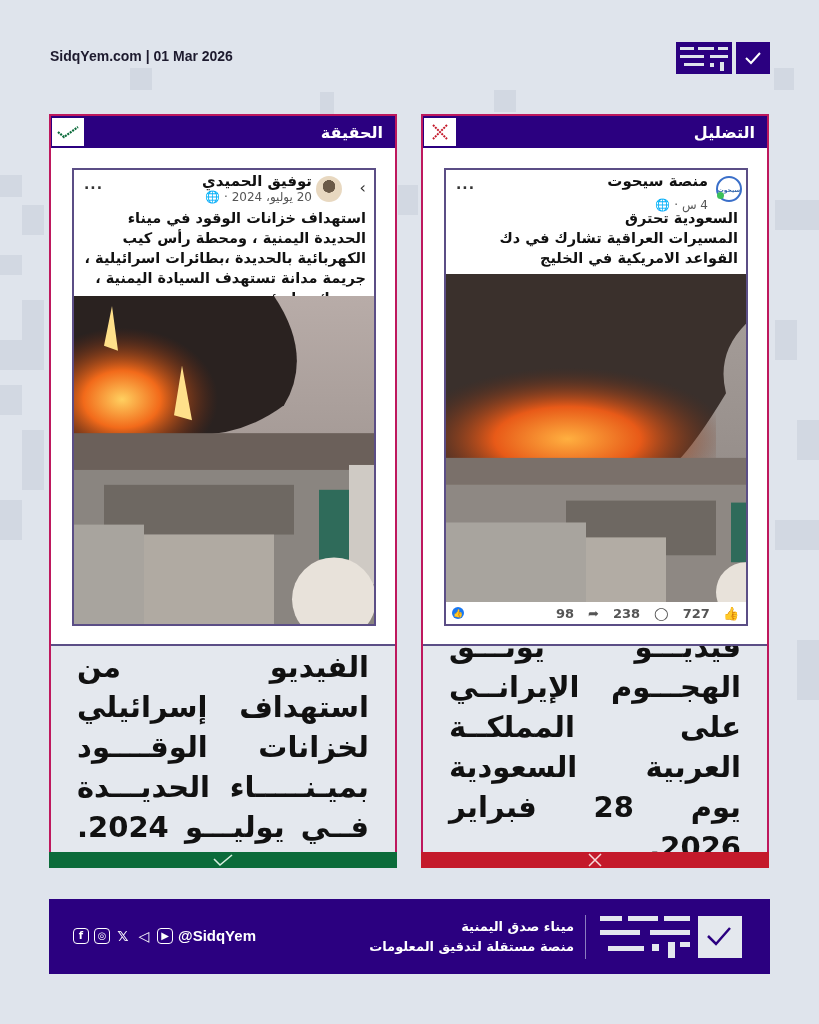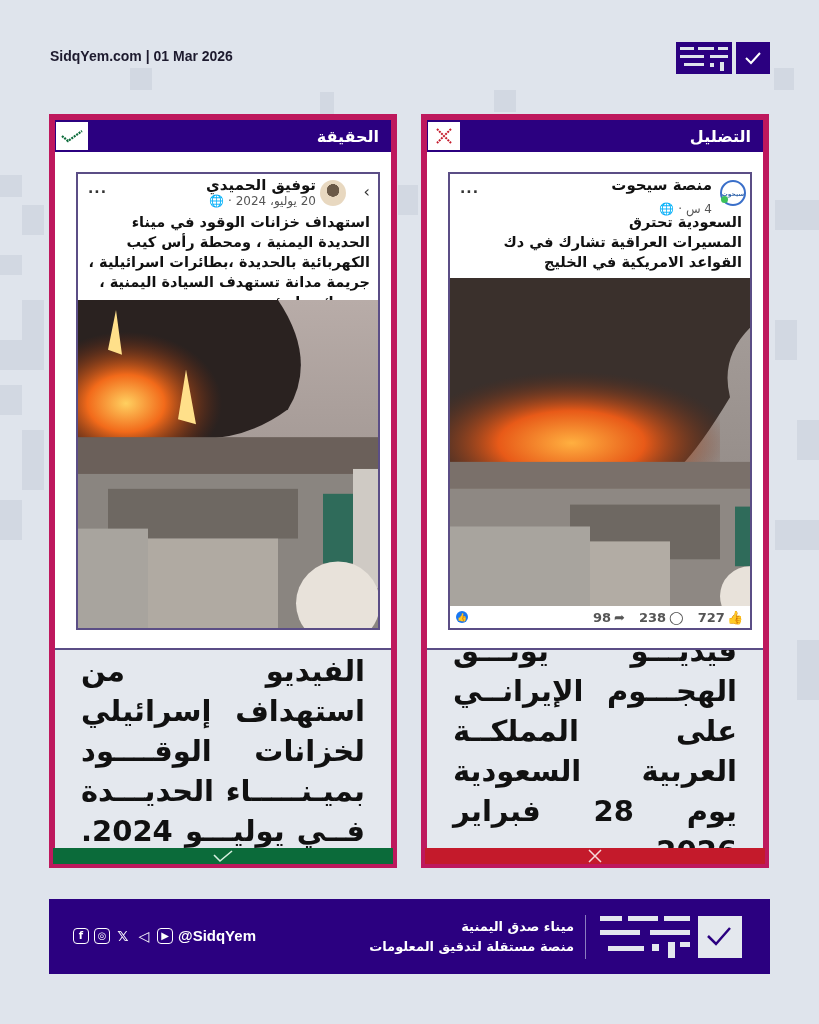--- a/index.html
+++ b/index.html
@@ -20,7 +20,7 @@
 
   .panel {
     position: absolute; top: 114px; width: 348px; height: 754px;
-    border: 6px solid #be185d; background: #e4e8ee;
+    border: 2px solid #be185d; background: #e4e8ee;
   }
   .panel.truth { left: 49px; }
   .panel.false { left: 421px; }

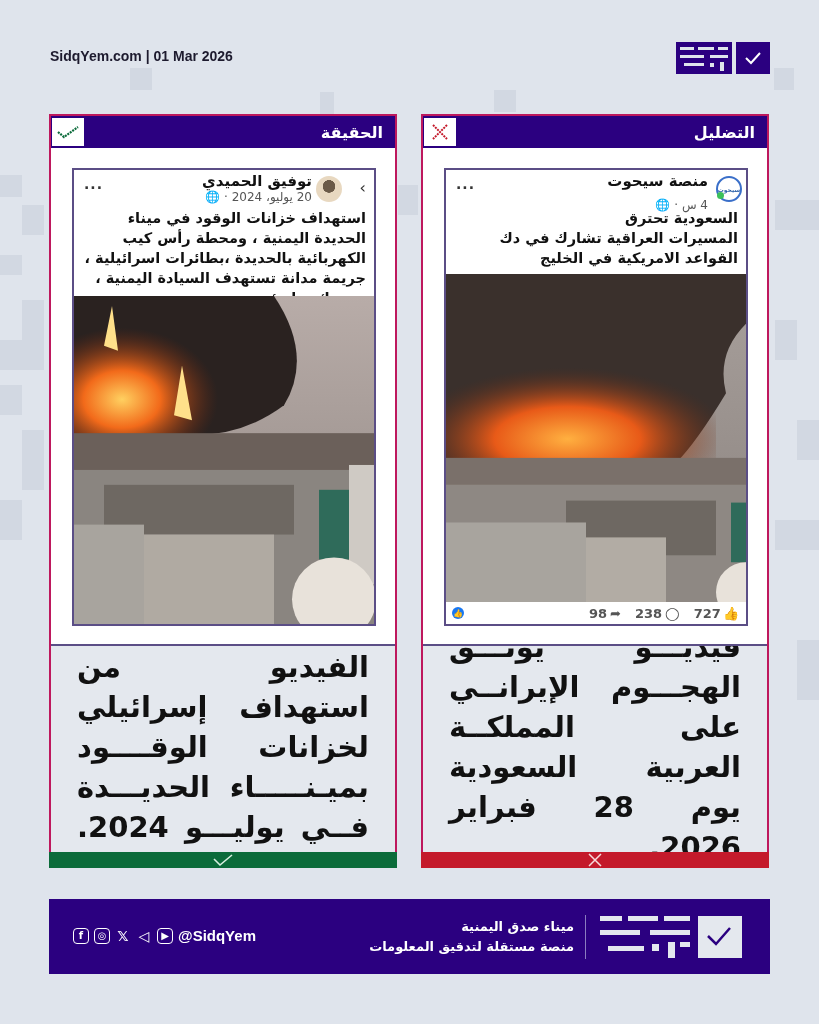--- a/index.html
+++ b/index.html
@@ -75,7 +75,7 @@
   }
   .reactions .like-badge { width: 12px; height: 12px; border-radius: 50%; background: #1877f2; color: #fff; font-size: 8px; display: flex; align-items: center; justify-content: center; }
   .reactions .spacer { flex: 1; }
-  .reactions .stat { display: flex; align-items: center; gap: 3px; margin-left: 14px; }
+  .reactions .stat { display: flex; align-items: center; gap: 14px; margin-left: 14px; }
 
   .verdict {
     height: 202px; display: flex; align-items: center; justify-content: center;

